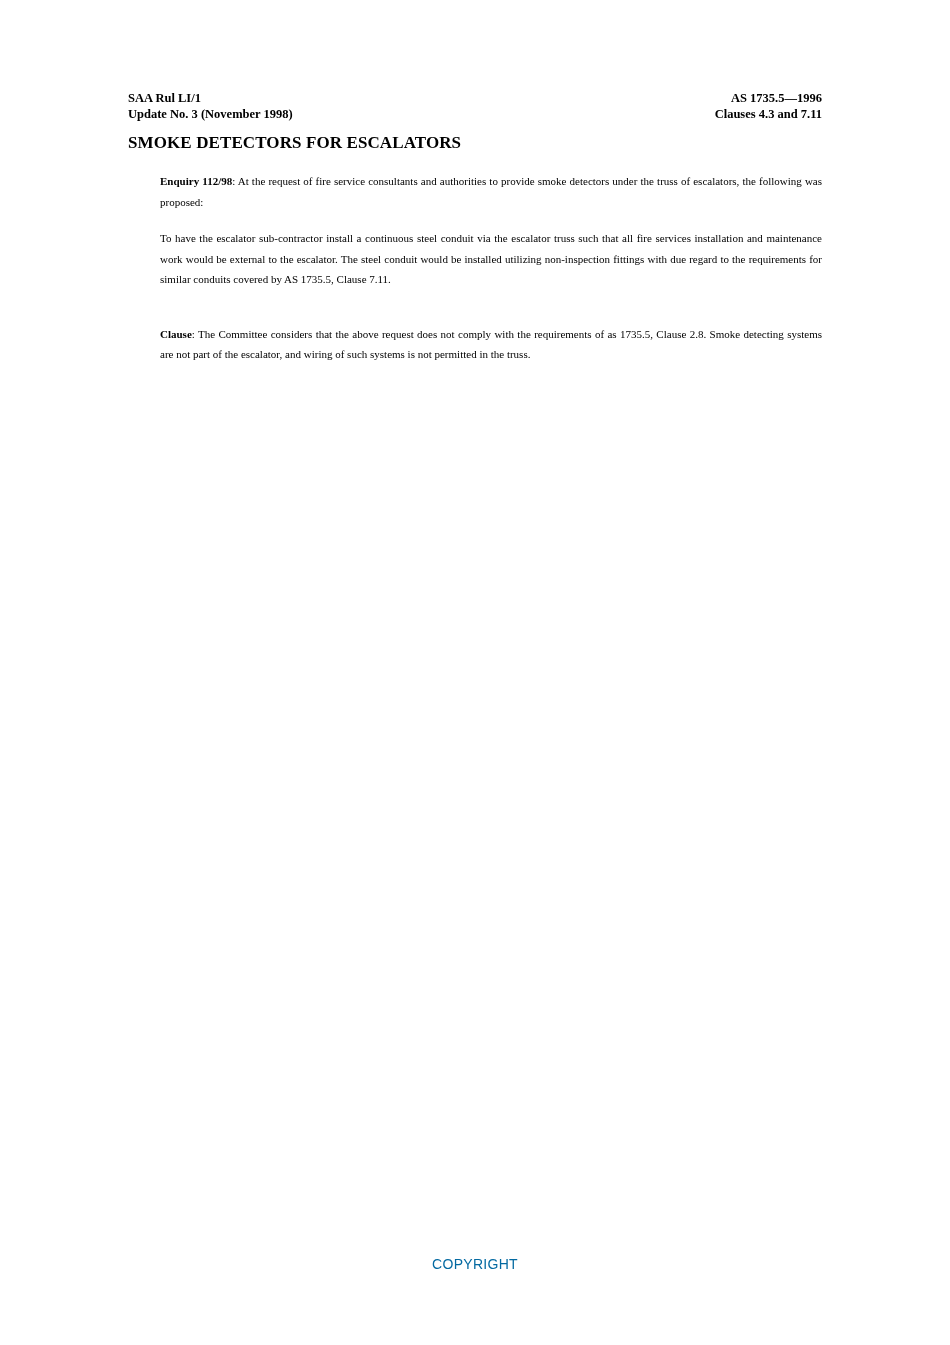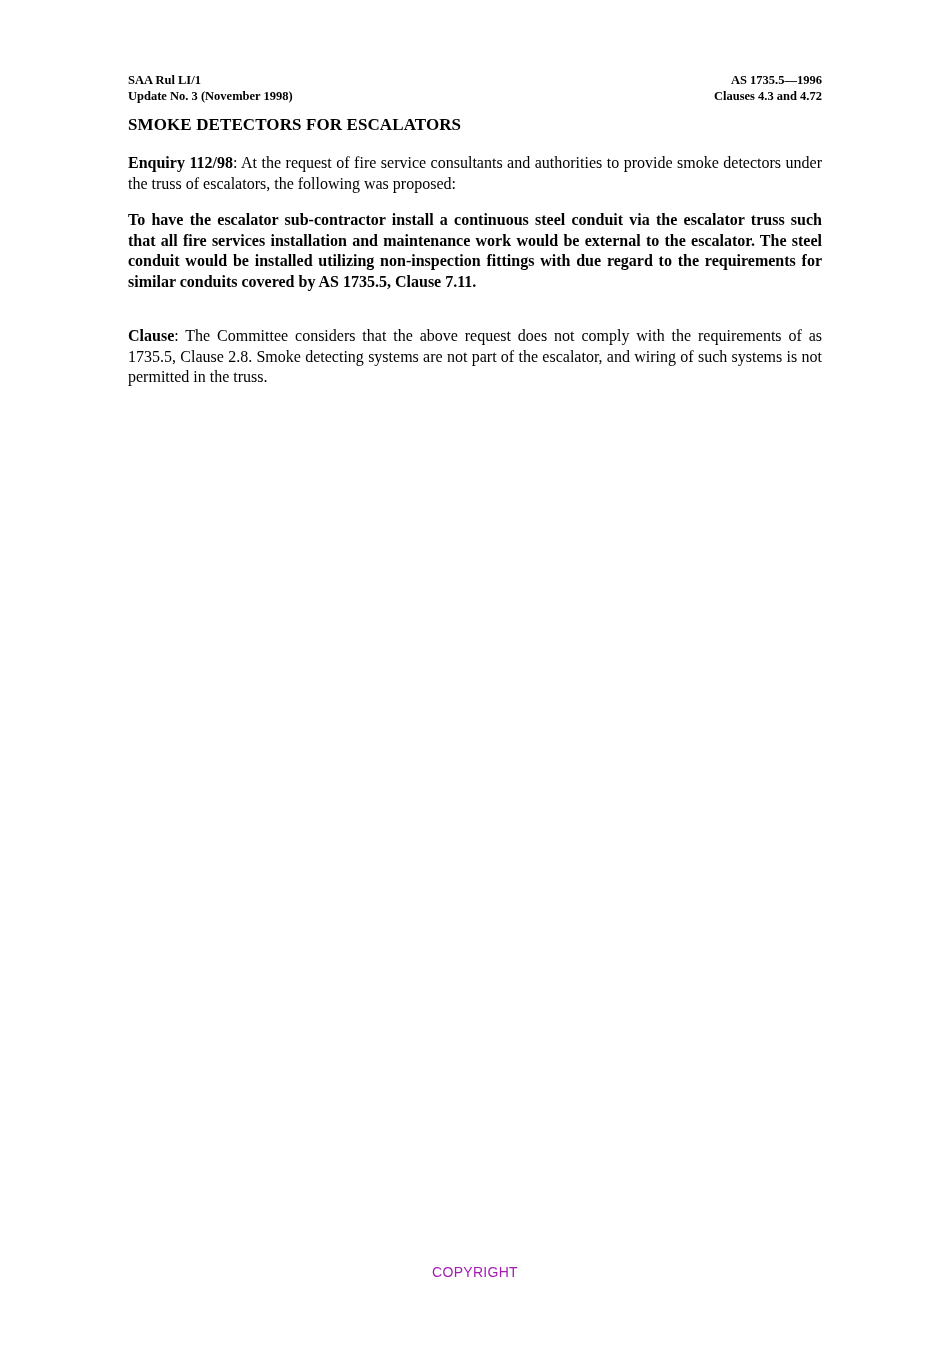--- a/index.html
+++ b/index.html
@@ -25,7 +25,7 @@
   .content {
     position: absolute;
     left: 128px;
-    top: 72px;
+    top: 90px;
     width: 694px;
   }
   

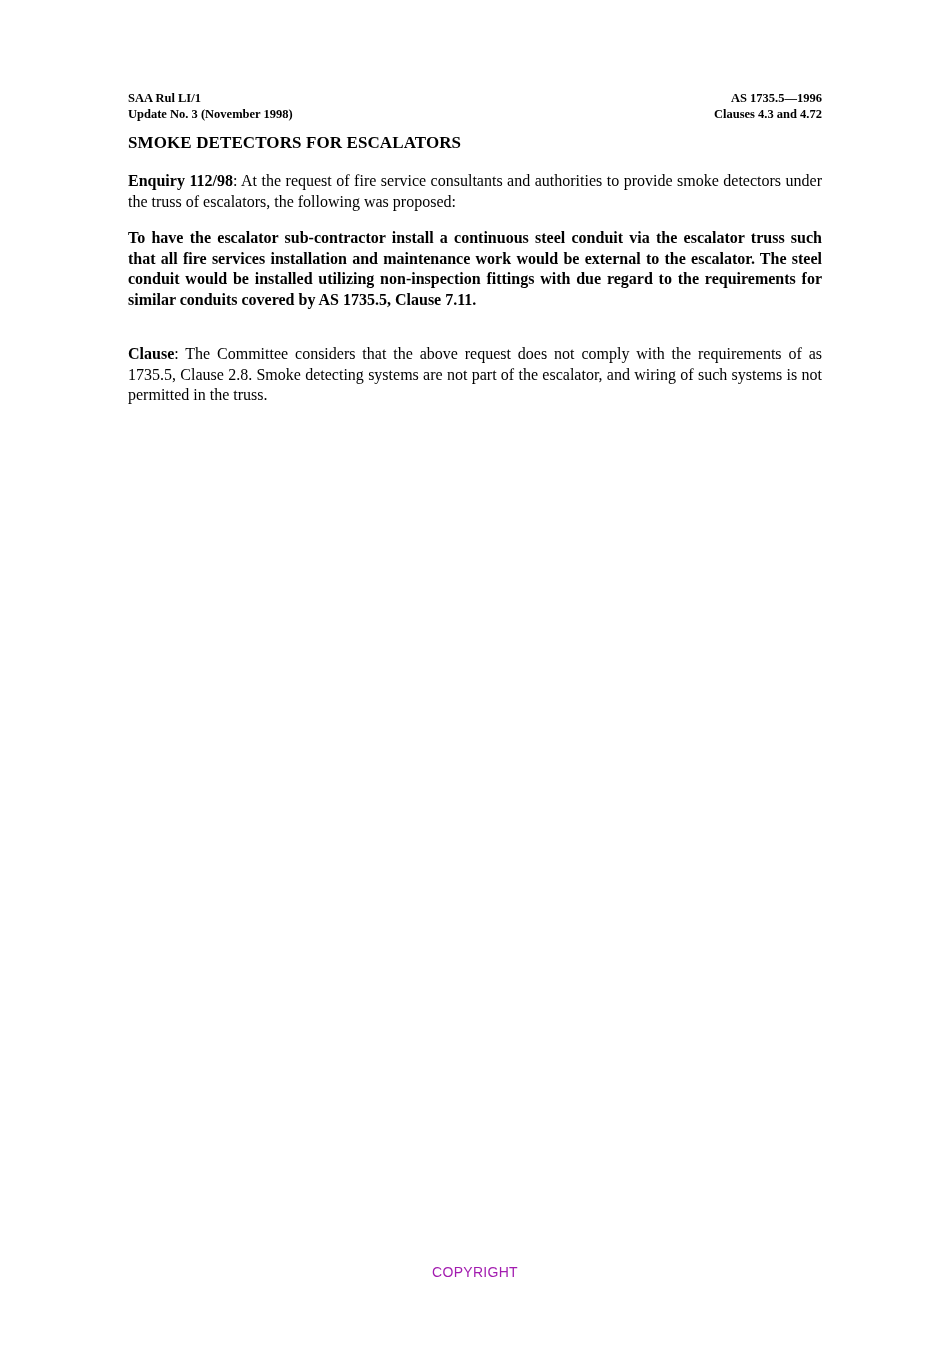--- a/index.html
+++ b/index.html
@@ -100,7 +100,7 @@
       </div>
       <div class="hdr-row">
         <span class="hdr-left">Update No. 3 (November 1998)</span>
-        <span class="hdr-right">Clauses 4.3 and 4.72</span>
+        <span class="hdr-right">Clauses 4.3 and 7.11</span>
       </div>
     </div>
 

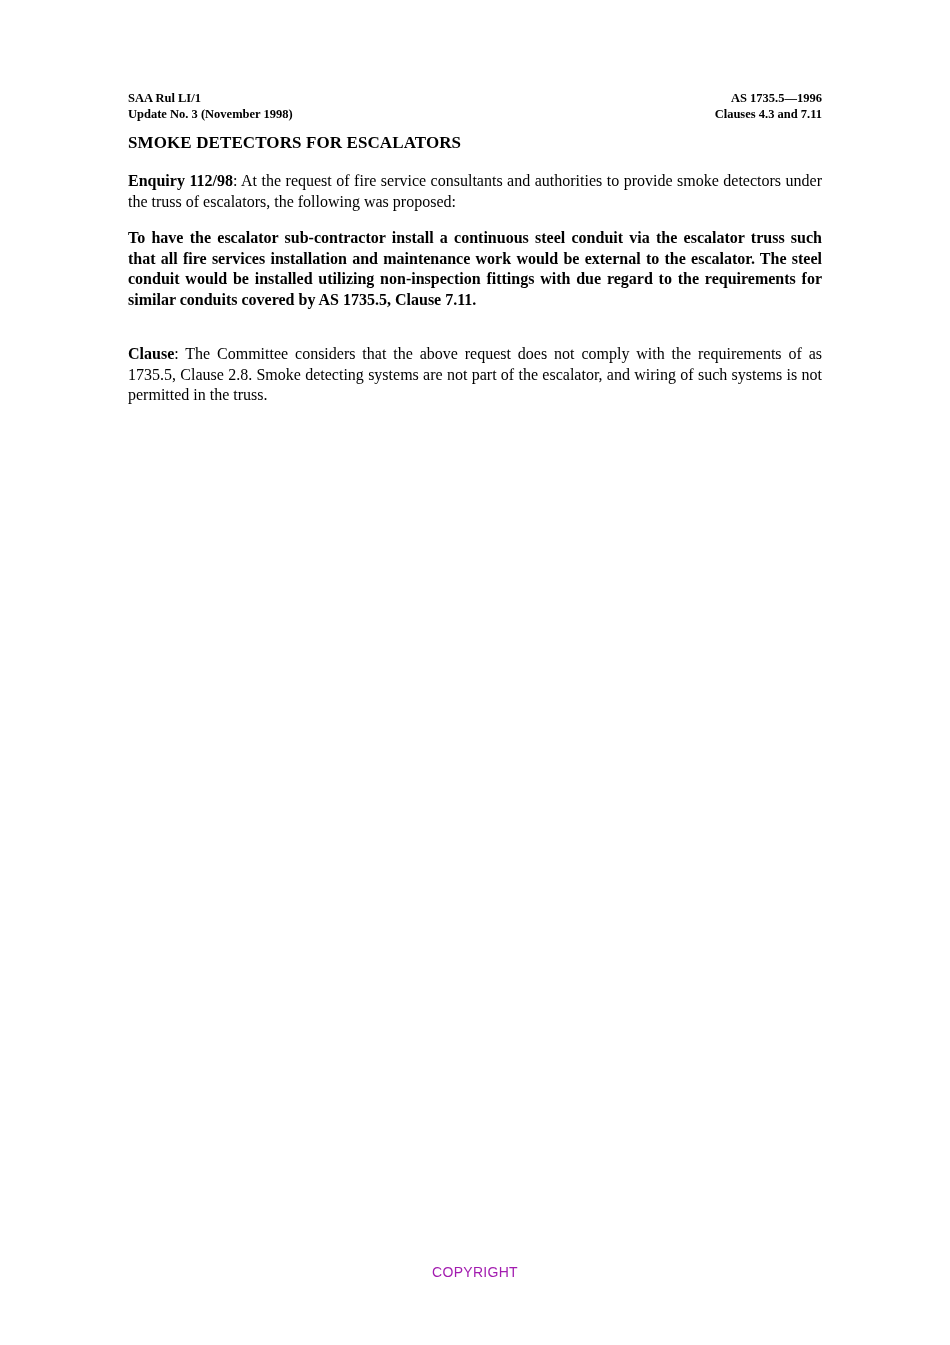--- a/index.html
+++ b/index.html
@@ -56,10 +56,11 @@
   
   .para {
     margin-top: 18px;
-    font-size: 16px;
+    font-size: 11px;
     line-height: 20.5px;
     text-align: justify;
     text-justify: inter-word;
+    margin-left: 32px;
   }
   .para.tight {
     margin-top: 16px;

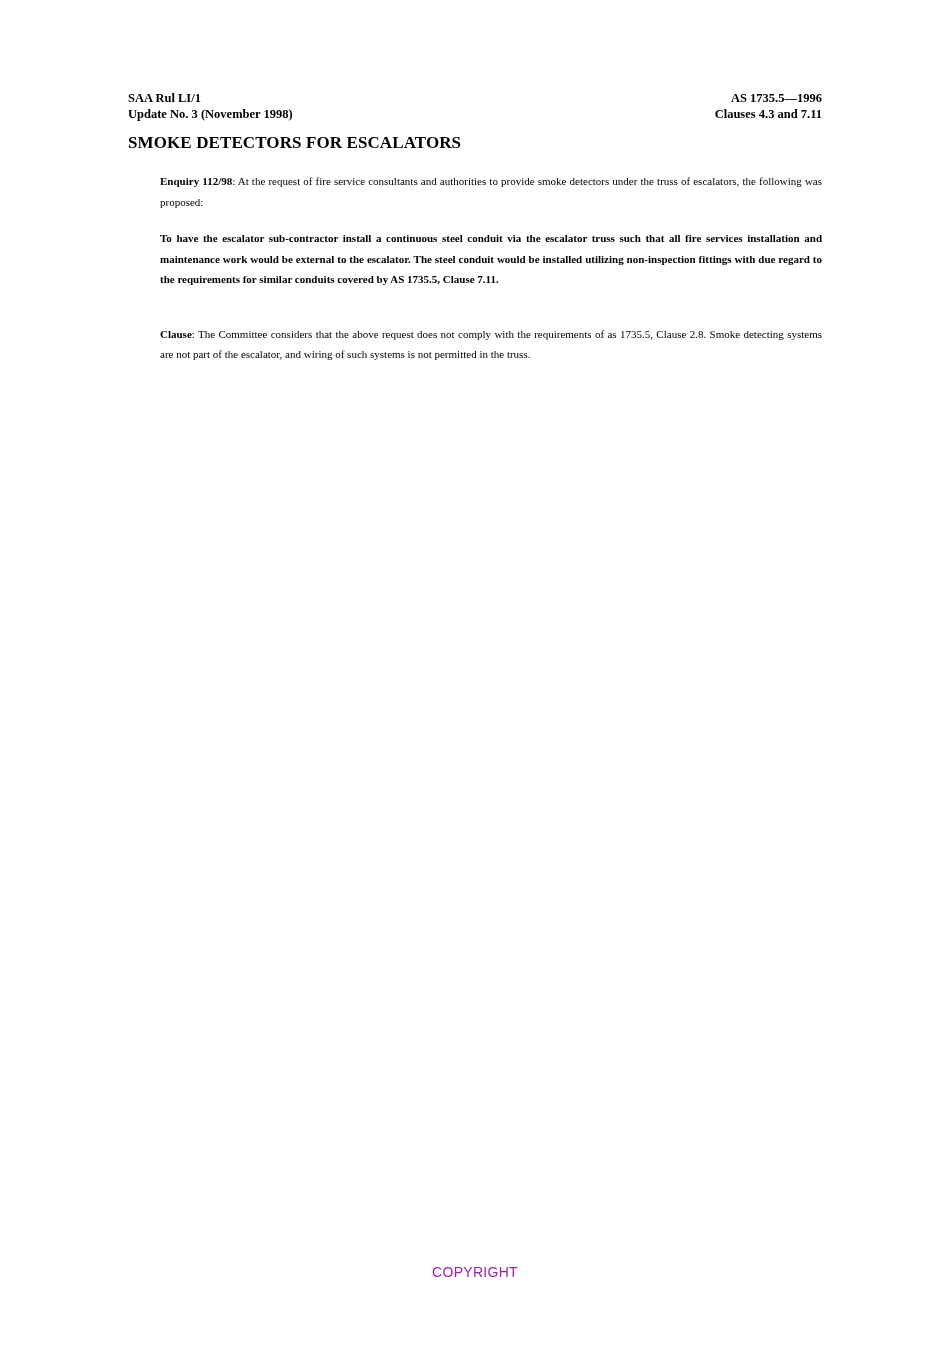--- a/index.html
+++ b/index.html
@@ -64,7 +64,6 @@
   }
   .para.tight {
     margin-top: 16px;
-    font-weight: bold;
   }
   .para.ruling {
     margin-top: 34px;

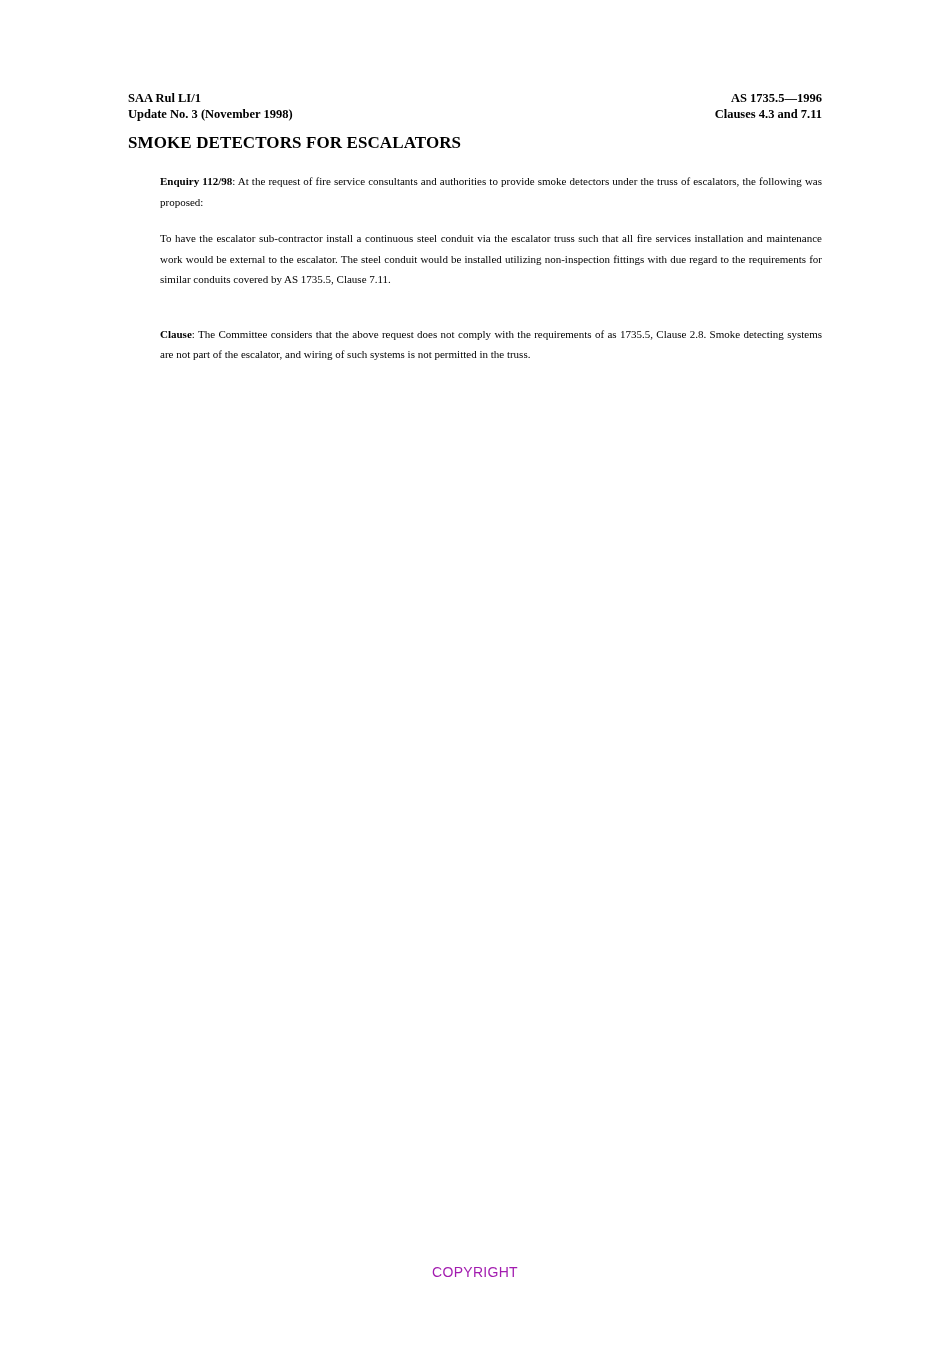--- a/index.html
+++ b/index.html
@@ -82,8 +82,7 @@
     font-family: "Liberation Sans", sans-serif;
     font-size: 14px;
     letter-spacing: 0.3px;
-    color: #a21caf;
-    margin-top: 8px;
+    color: #0369a1;
   }
 </style>
 </head>

